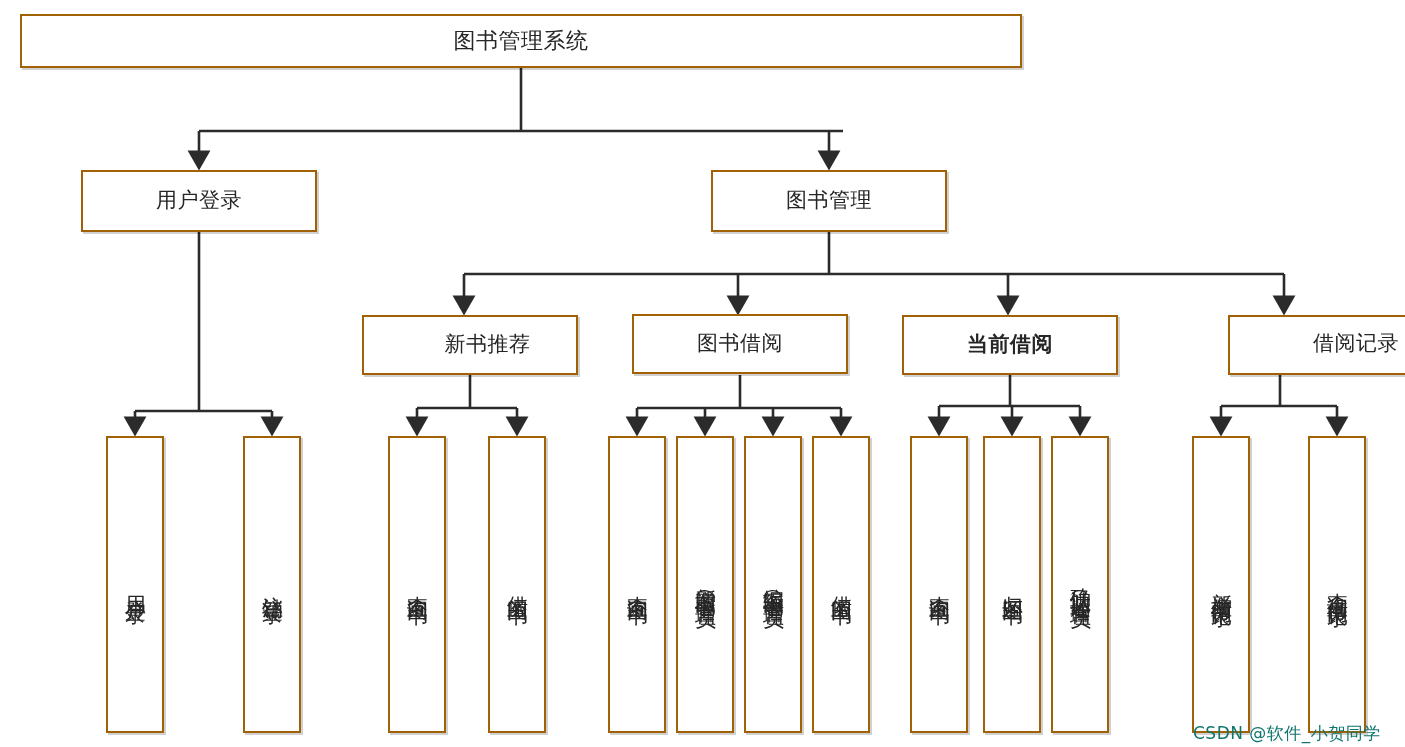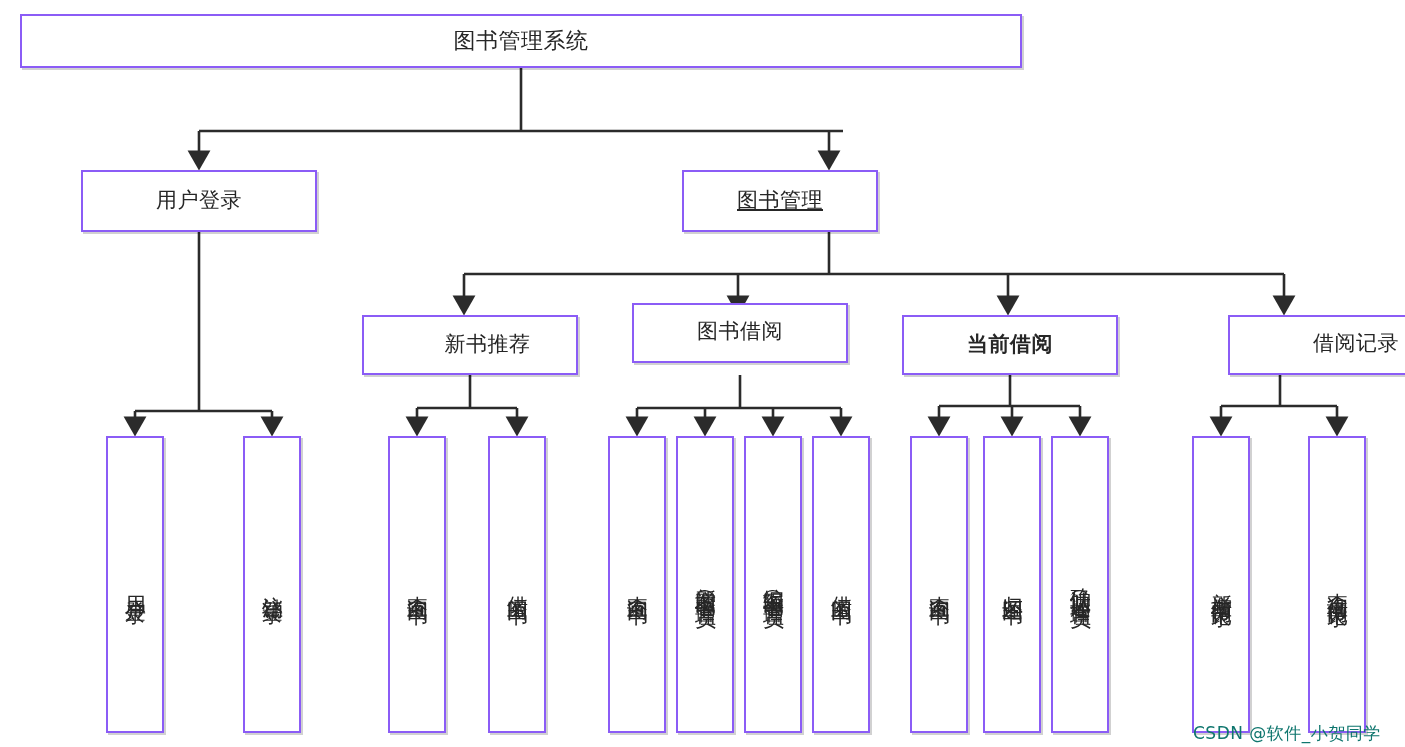--- a/index.html
+++ b/index.html
@@ -28,7 +28,7 @@
   .node {
     position: absolute;
     box-sizing: border-box;
-    border: 2px solid #8b5cf6;
+    border: 2px solid #a16207;
     background: #ffffff;
     box-shadow: 2px 2px 0 rgba(0,0,0,0.18);
     display: flex;

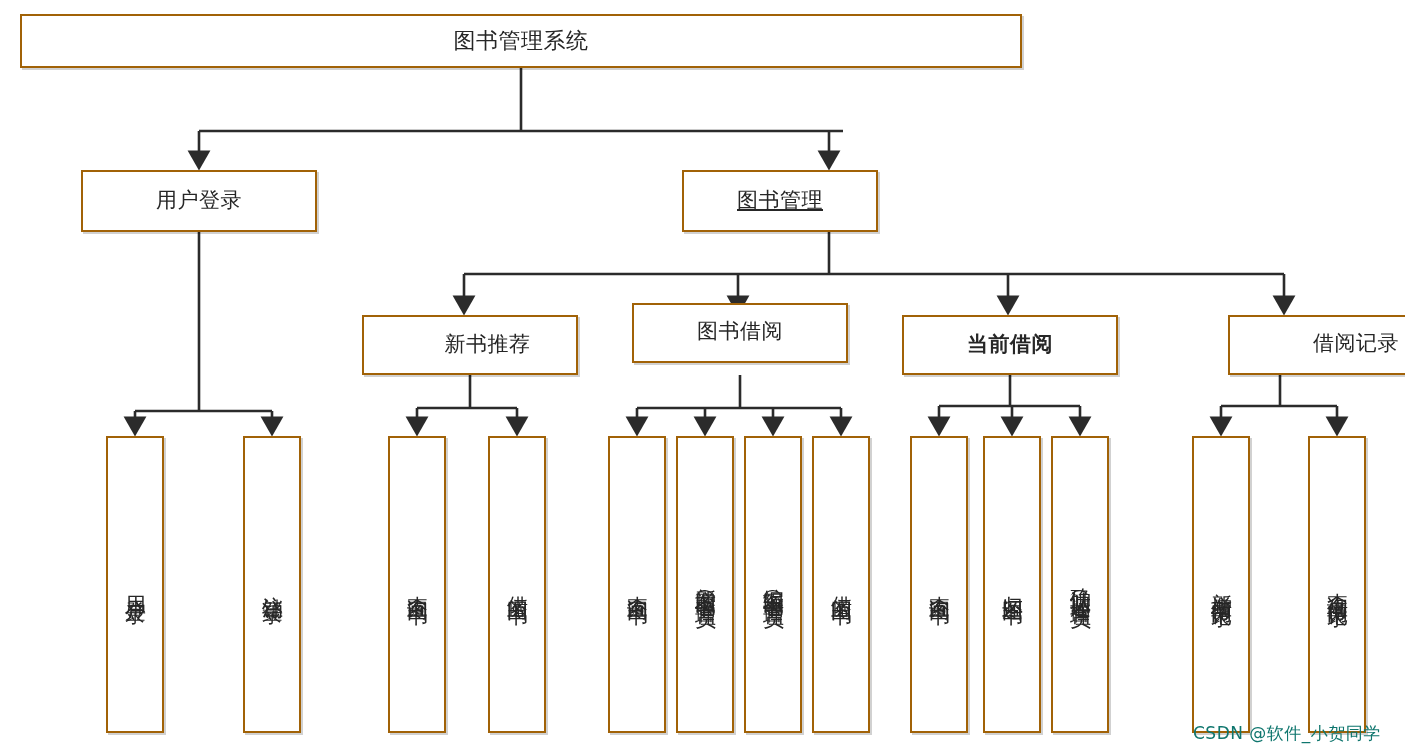--- a/index.html
+++ b/index.html
@@ -131,7 +131,7 @@
   <div class="node horiz" style="left:81px; top:170px; width:236px; height:62px;">
     <span class="label">用户登录</span>
   </div>
-  <div class="node horiz" style="left:682px; top:170px; width:196px; height:62px;text-decoration:underline;">
+  <div class="node horiz" style="left:711px; top:170px; width:236px; height:62px;">
     <span class="label">图书管理</span>
   </div>
 

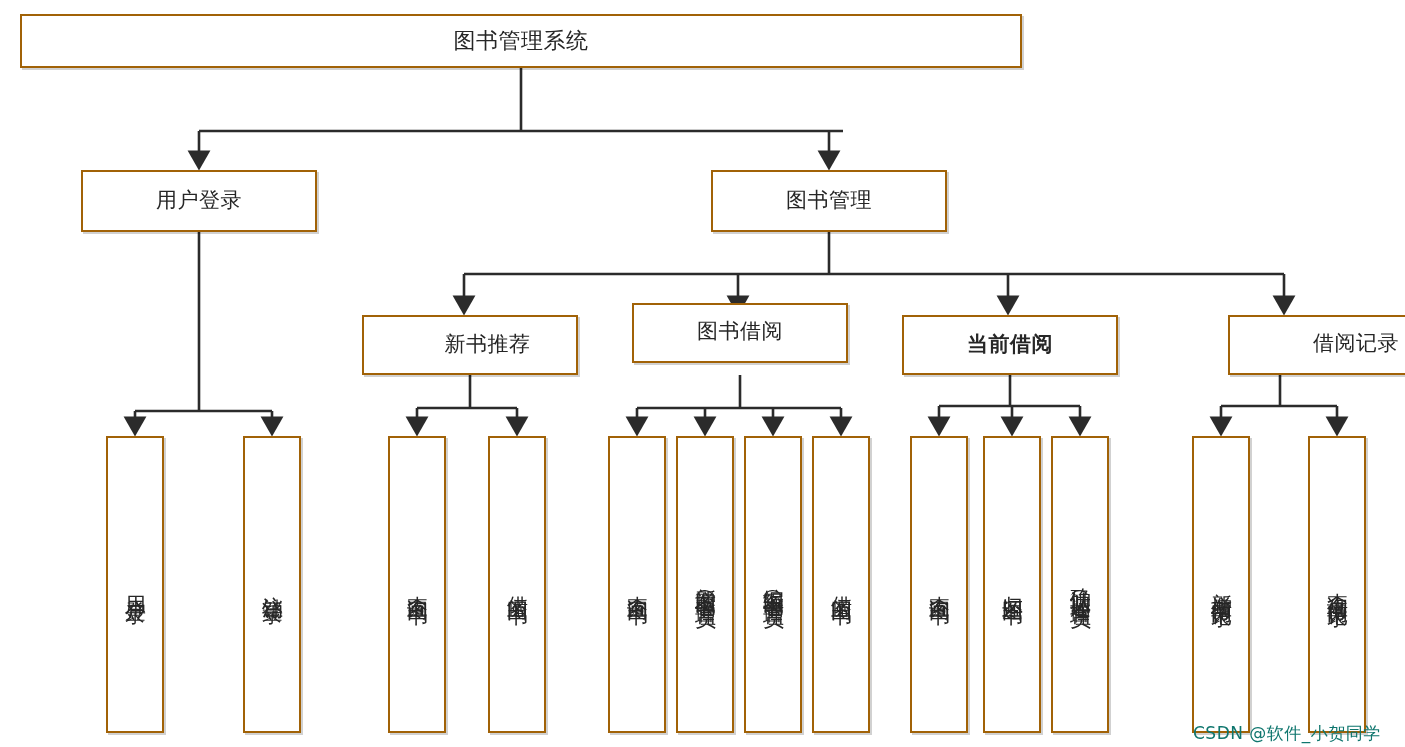--- a/index.html
+++ b/index.html
@@ -138,7 +138,7 @@
   <div class="node horiz" style="left:362px; top:315px; width:216px; height:60px;padding-left:35px;">
     <span class="label">新书推荐</span>
   </div>
-  <div class="node horiz" style="left:632px; top:303px; width:216px; height:60px;font-family:Liberation Mono, monospace;">
+  <div class="node horiz" style="left:632px; top:314px; width:216px; height:60px;">
     <span class="label">图书借阅</span>
   </div>
   <div class="node horiz" style="left:902px; top:315px; width:216px; height:60px;font-weight:bold;">

